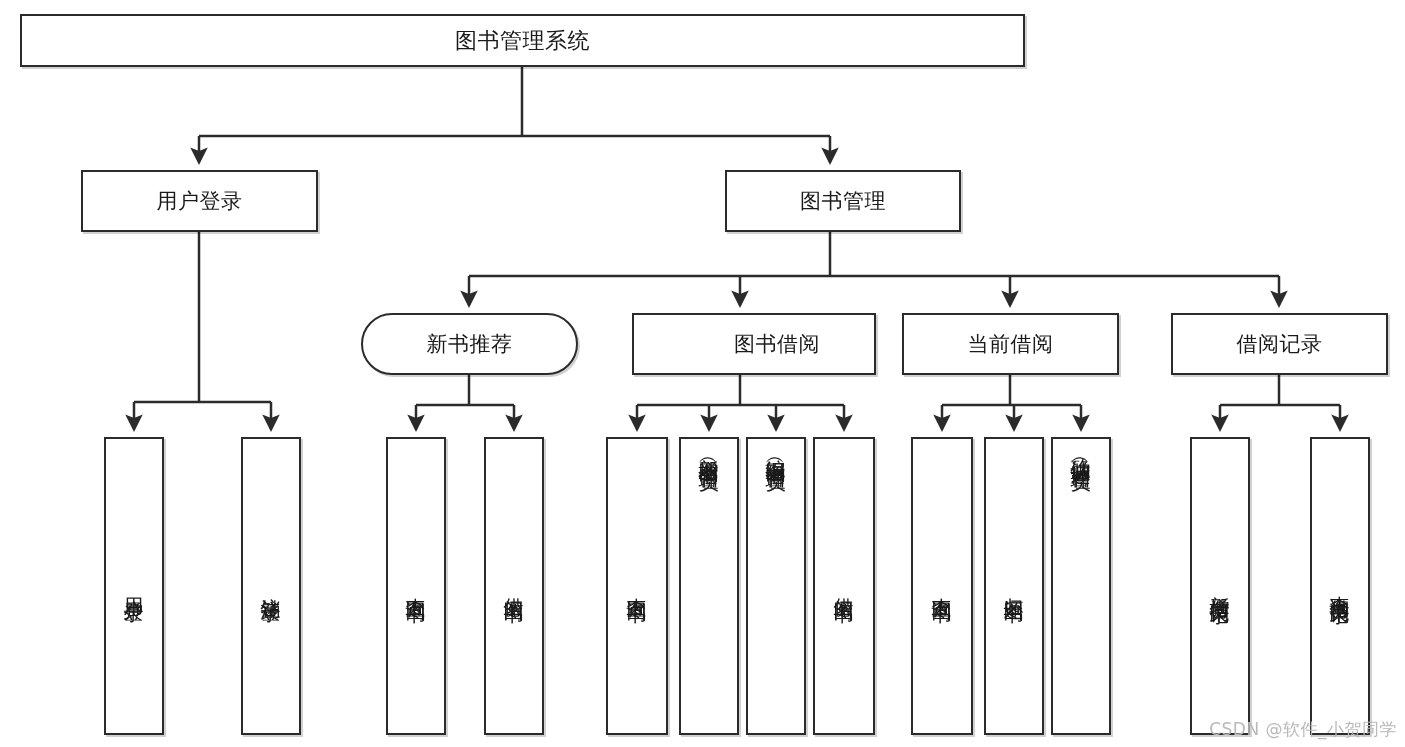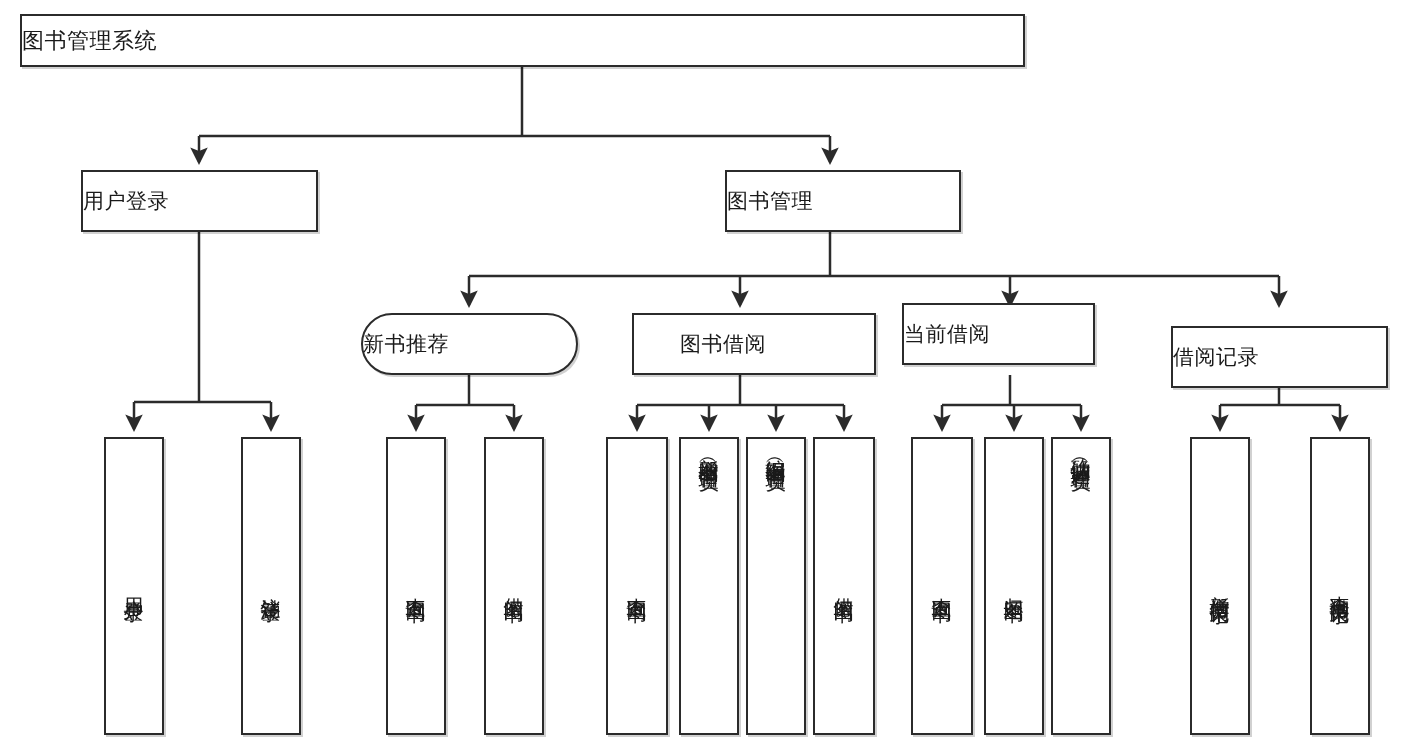--- a/index.html
+++ b/index.html
@@ -32,6 +32,7 @@
     box-shadow: 2px 2px 0 rgba(0,0,0,0.18);
     display: flex;
     align-items: center;
+    justify-content: center;
   }
   .node-label {
     color: #1a1a1a;

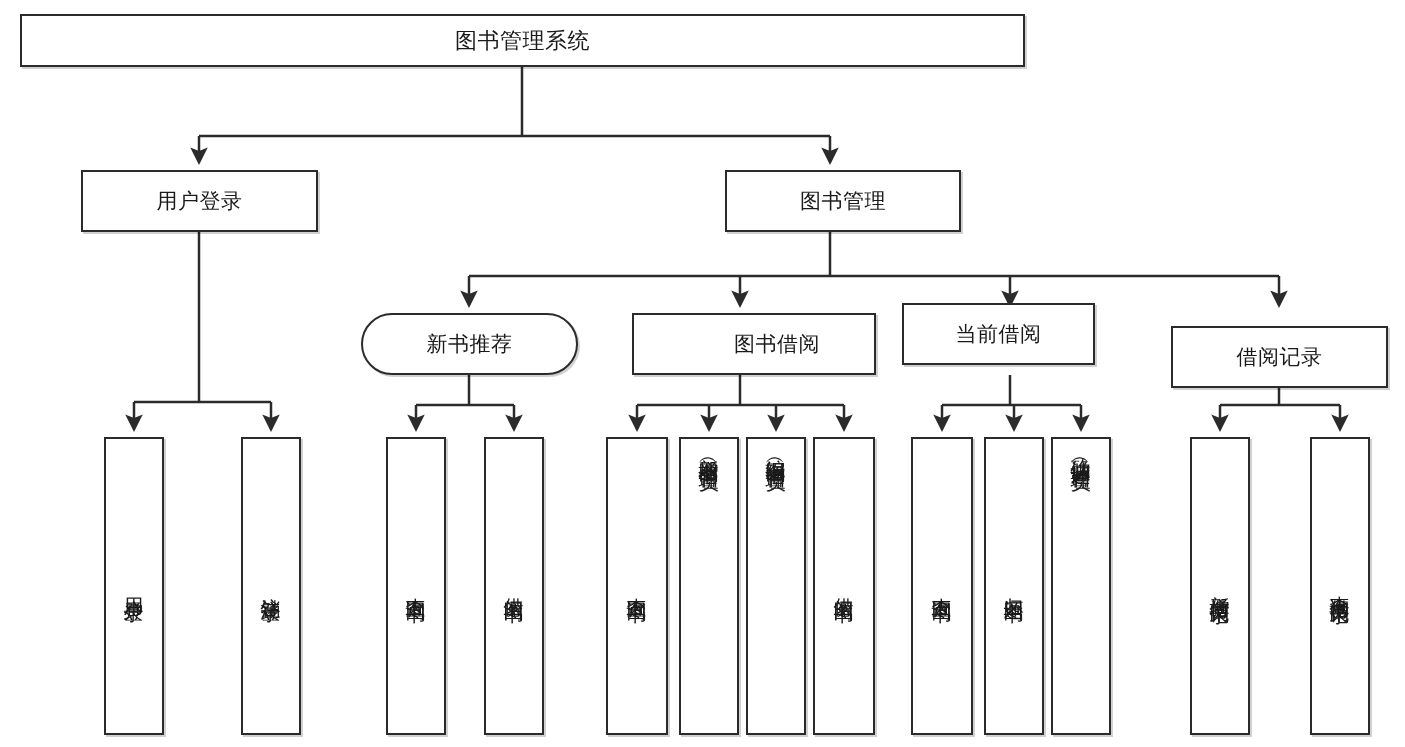--- a/index.html
+++ b/index.html
@@ -159,7 +159,7 @@
     <span class="node-label">图书借阅</span>
   </div>
 
-  <div class="node-box" style="left:902px; top:303px; width:193px; height:62px;">
+  <div class="node-box" style="left:902px; top:313px; width:217px; height:62px;">
     <span class="node-label">当前借阅</span>
   </div>
 

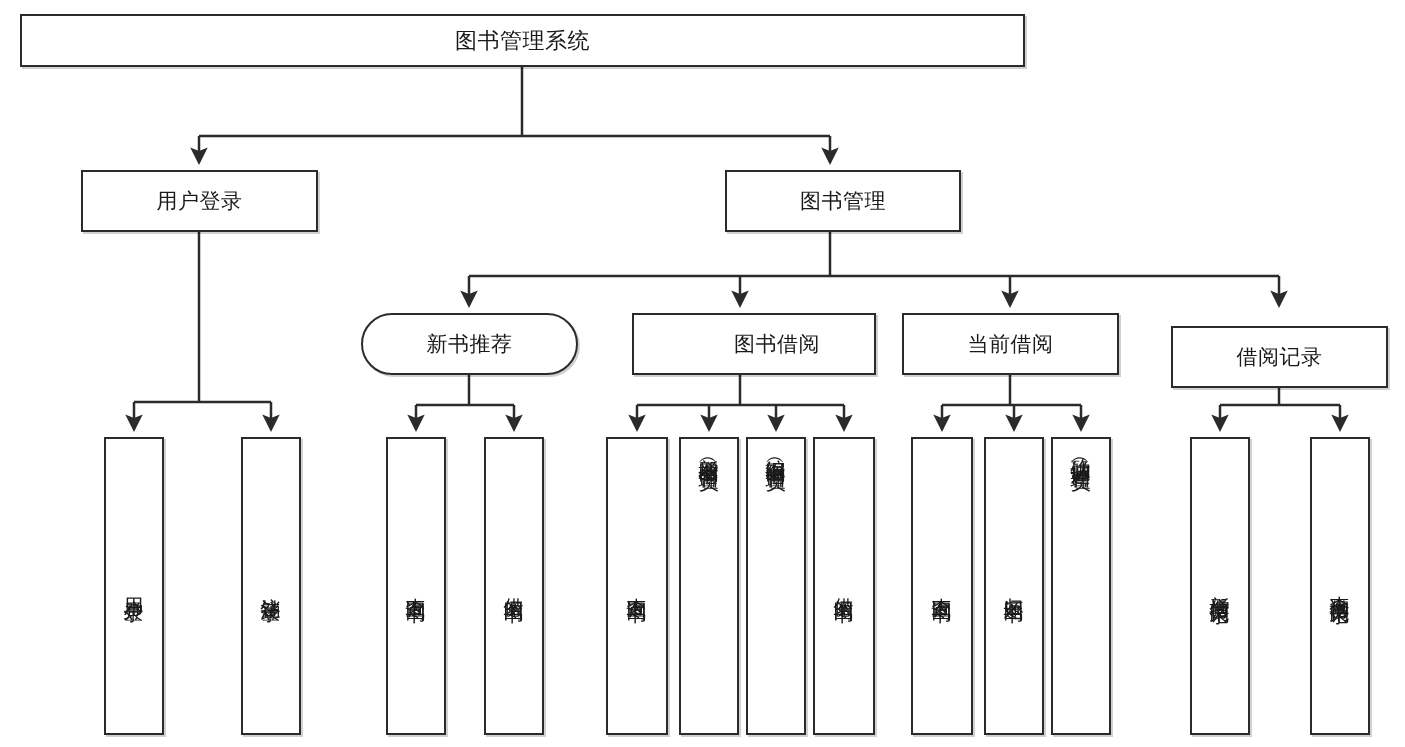--- a/index.html
+++ b/index.html
@@ -163,7 +163,7 @@
     <span class="node-label">当前借阅</span>
   </div>
 
-  <div class="node-box" style="left:1171px; top:313px; width:217px; height:62px;margin-top:13px;">
+  <div class="node-box" style="left:1171px; top:313px; width:217px; height:62px;">
     <span class="node-label">借阅记录</span>
   </div>
 

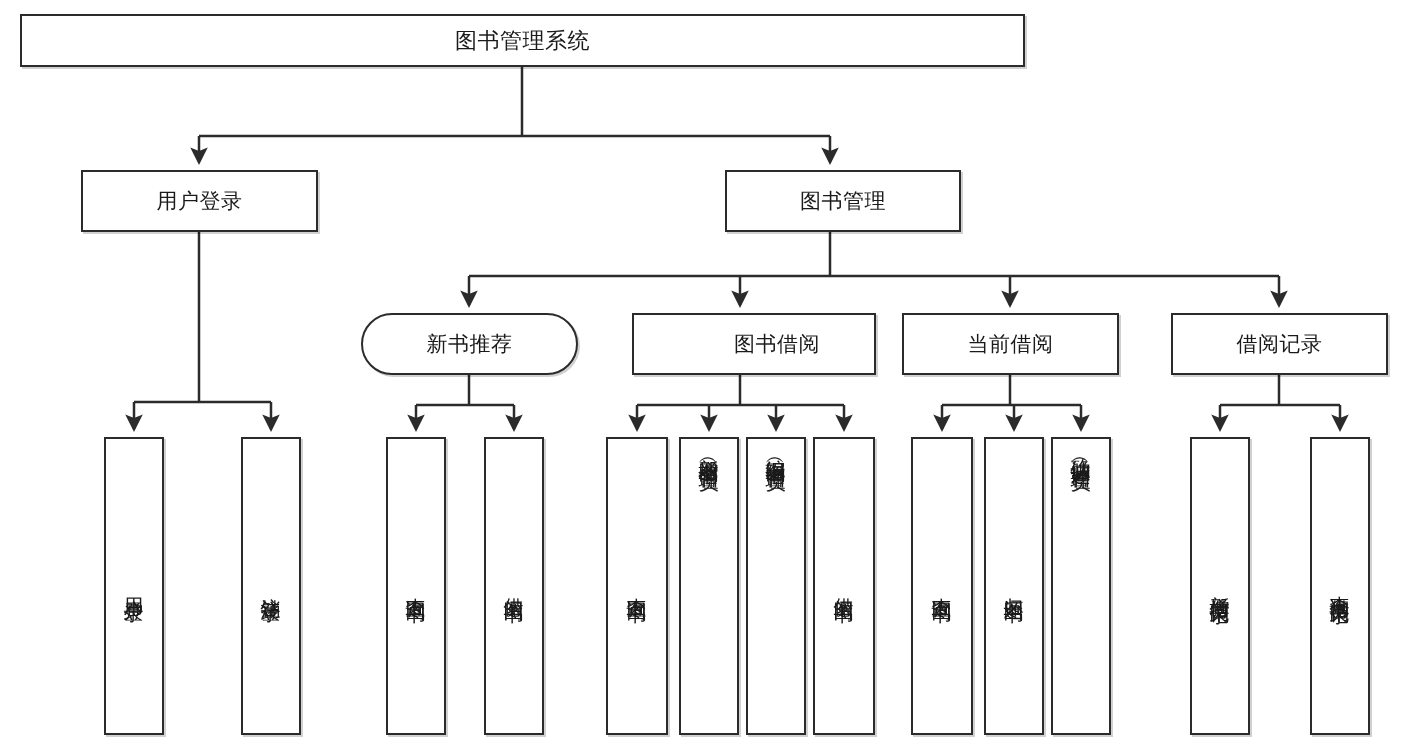--- a/index.html
+++ b/index.html
@@ -219,6 +219,7 @@
     <span class="node-label vertical">查询借阅记录</span>
   </div>
 
+  <div id="watermark">CSDN @软件_小贺同学</div>
 
 </div>
 

